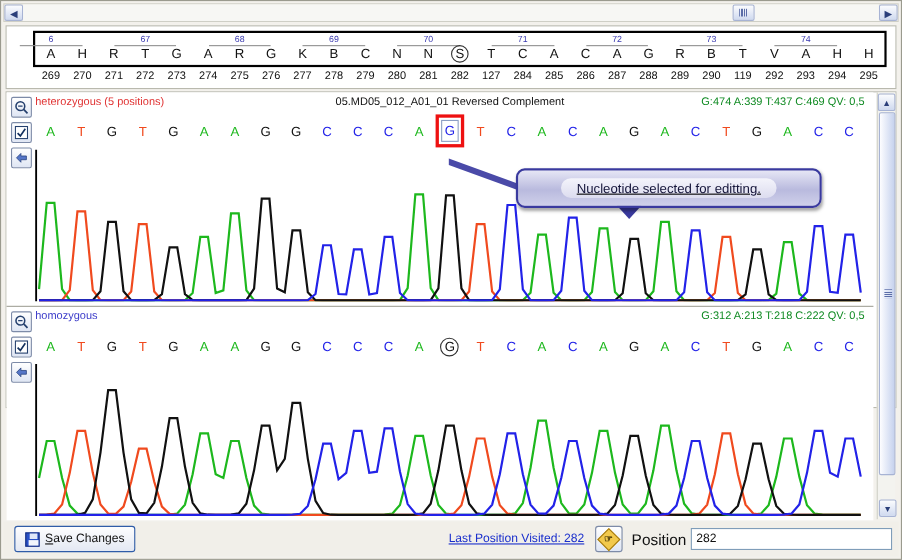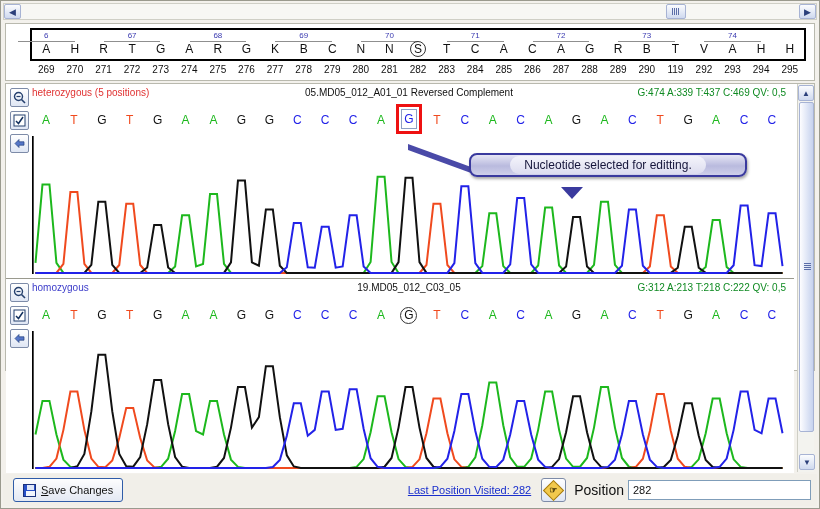--- a/index.html
+++ b/index.html
@@ -273,7 +273,7 @@
         <div class="rnum">280</div>
         <div class="rnum">281</div>
         <div class="rnum">282</div>
-        <div class="rnum">283</div>
+        <div class="rnum">127</div>
         <div class="rnum">284</div>
         <div class="rnum">285</div>
         <div class="rnum">286</div>

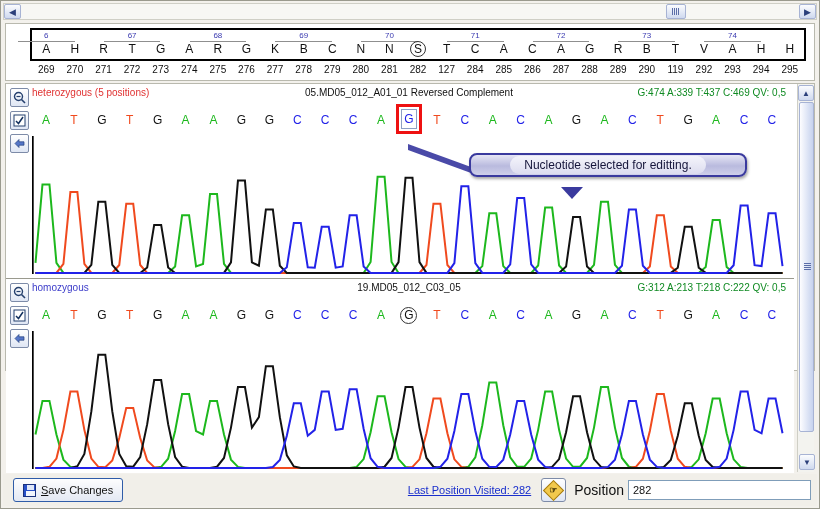--- a/index.html
+++ b/index.html
@@ -92,11 +92,11 @@
   .vs-btn-bot{position:absolute;left:0;bottom:1px;width:16px;height:16px;margin-left:1px;}
 
   
-  .callout{position:absolute;left:468px;top:152px;width:278px;height:24px;
+  .callout{position:absolute;left:468px;top:152px;width:278px;height:36px;
     border:2px solid #3a3a9e;border-radius:8px;box-sizing:border-box;
     background:linear-gradient(#e6e6f5,#b9bade 55%,#cfd0ea);
     display:flex;align-items:center;justify-content:center;
-    box-shadow:1px 2px 3px rgba(0,0,0,.35);}
+    box-shadow:1px 2px 3px rgba(0,0,0,.35);text-decoration:underline;}
   .callout .pill{padding:2px 14px;border-radius:12px;
     background:linear-gradient(#f4f4fb,#dcdcef);font-size:12px;color:#15153a;white-space:nowrap;}
   .leader{position:absolute;left:0;top:0;width:820px;height:509px;pointer-events:none;}

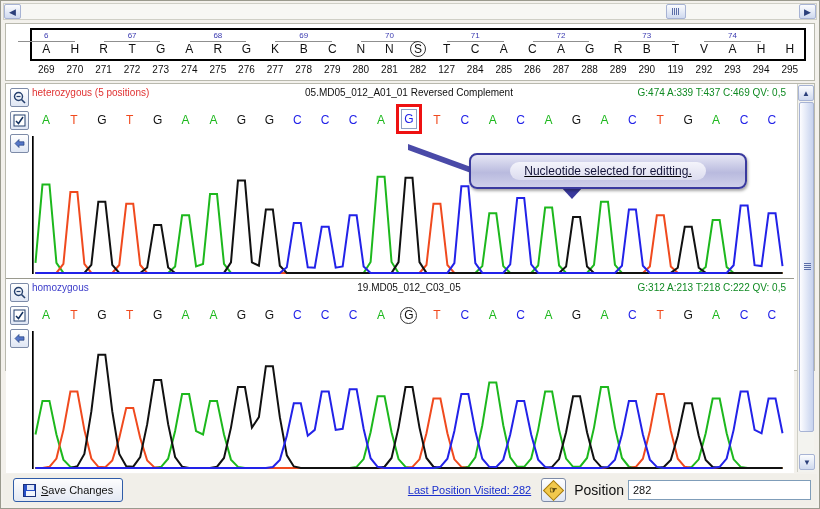--- a/index.html
+++ b/index.html
@@ -388,7 +388,6 @@
 
       <div class="hdr">
         <div class="hdr-left blue">homozygous</div>
-        <div class="hdr-mid">19.MD05_012_C03_05</div>
         <div class="hdr-right">G:312 A:213 T:218 C:222 QV: 0,5</div>
       </div>
 

